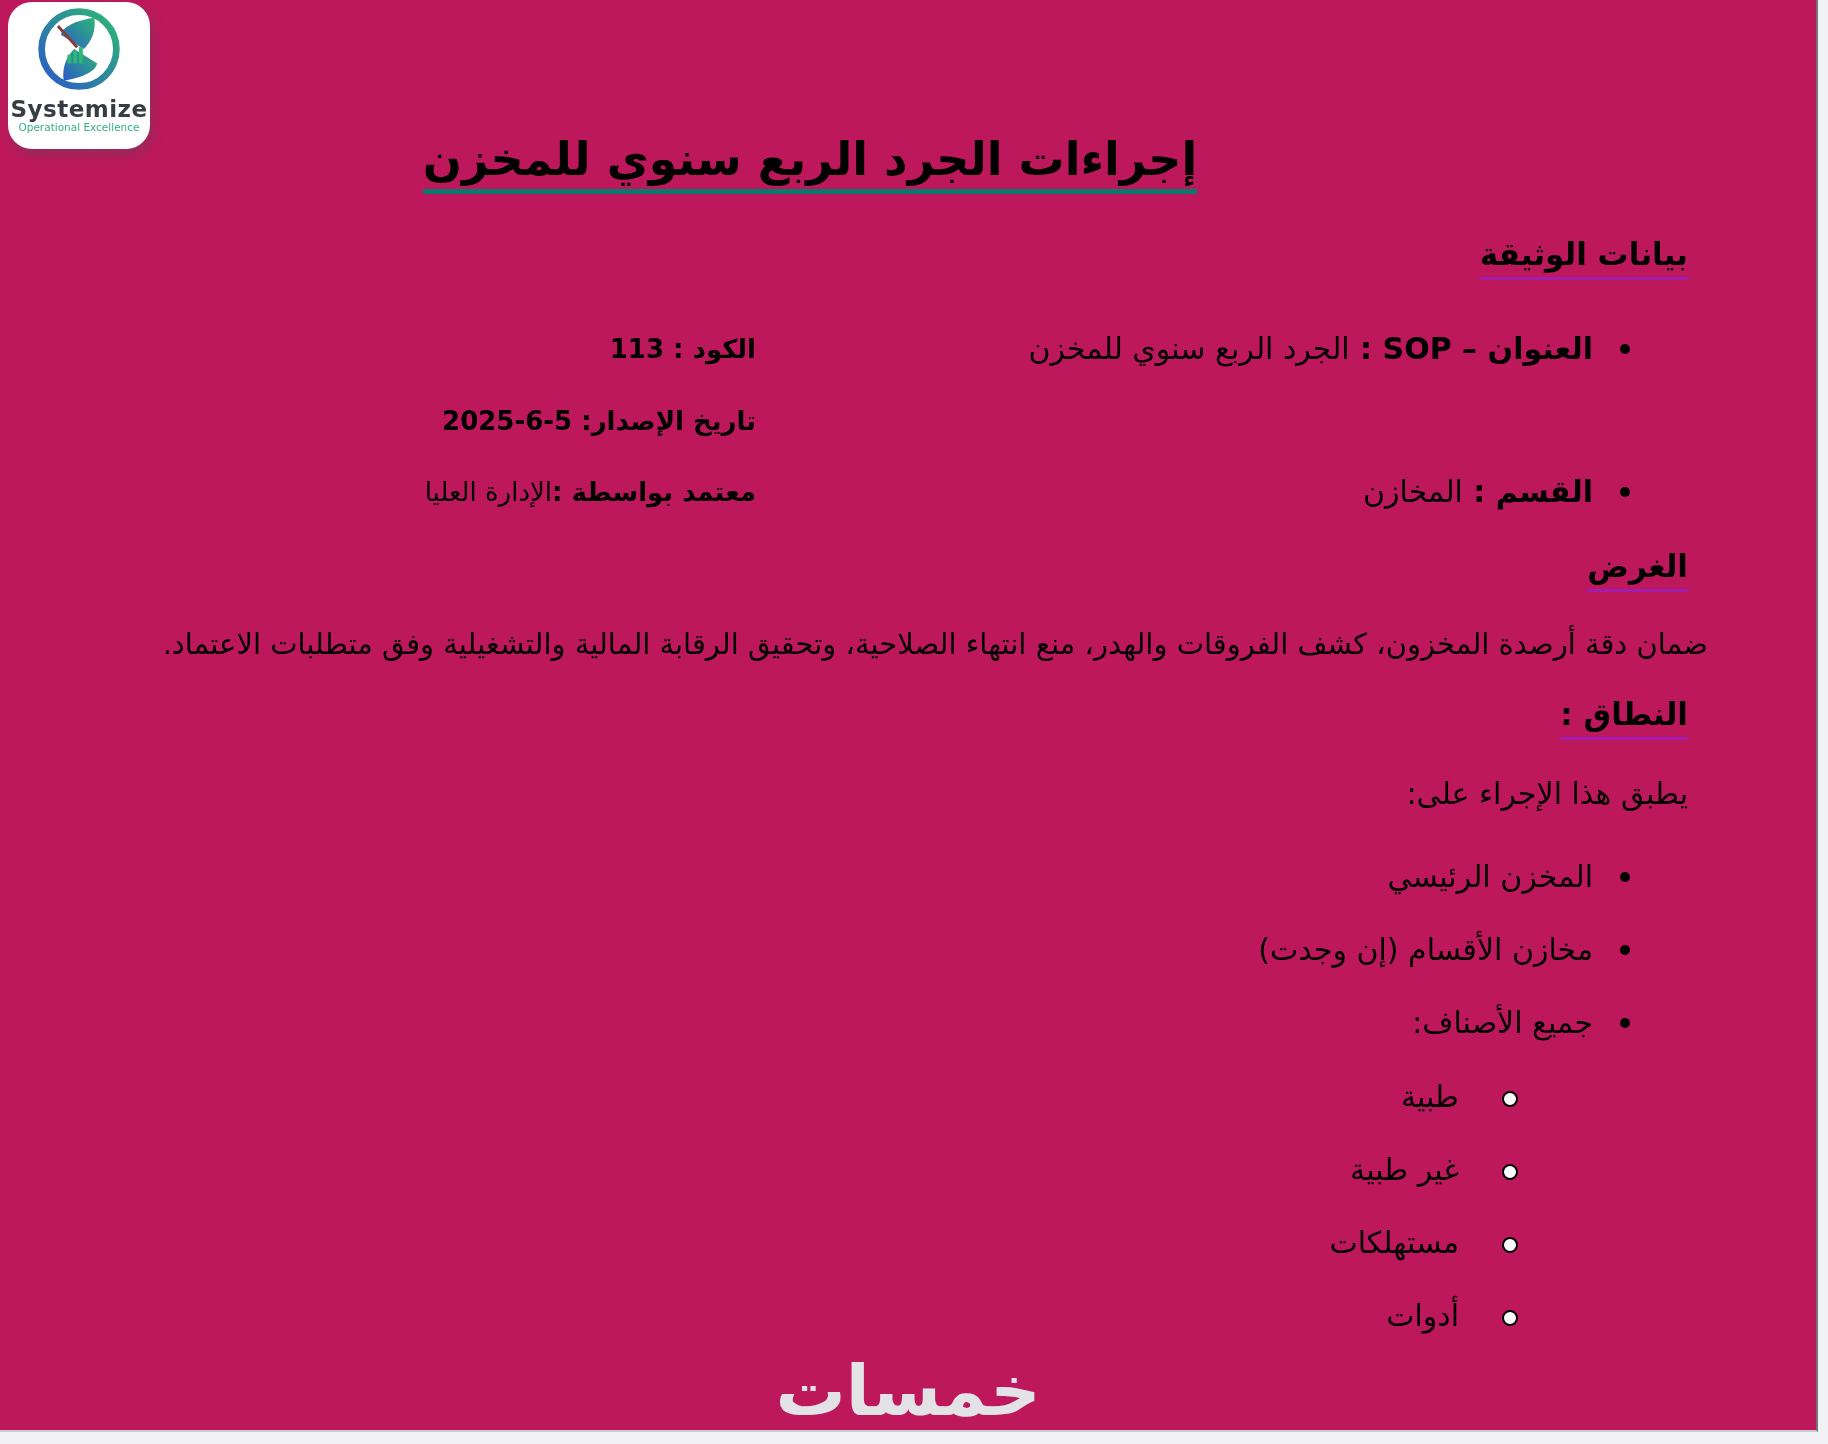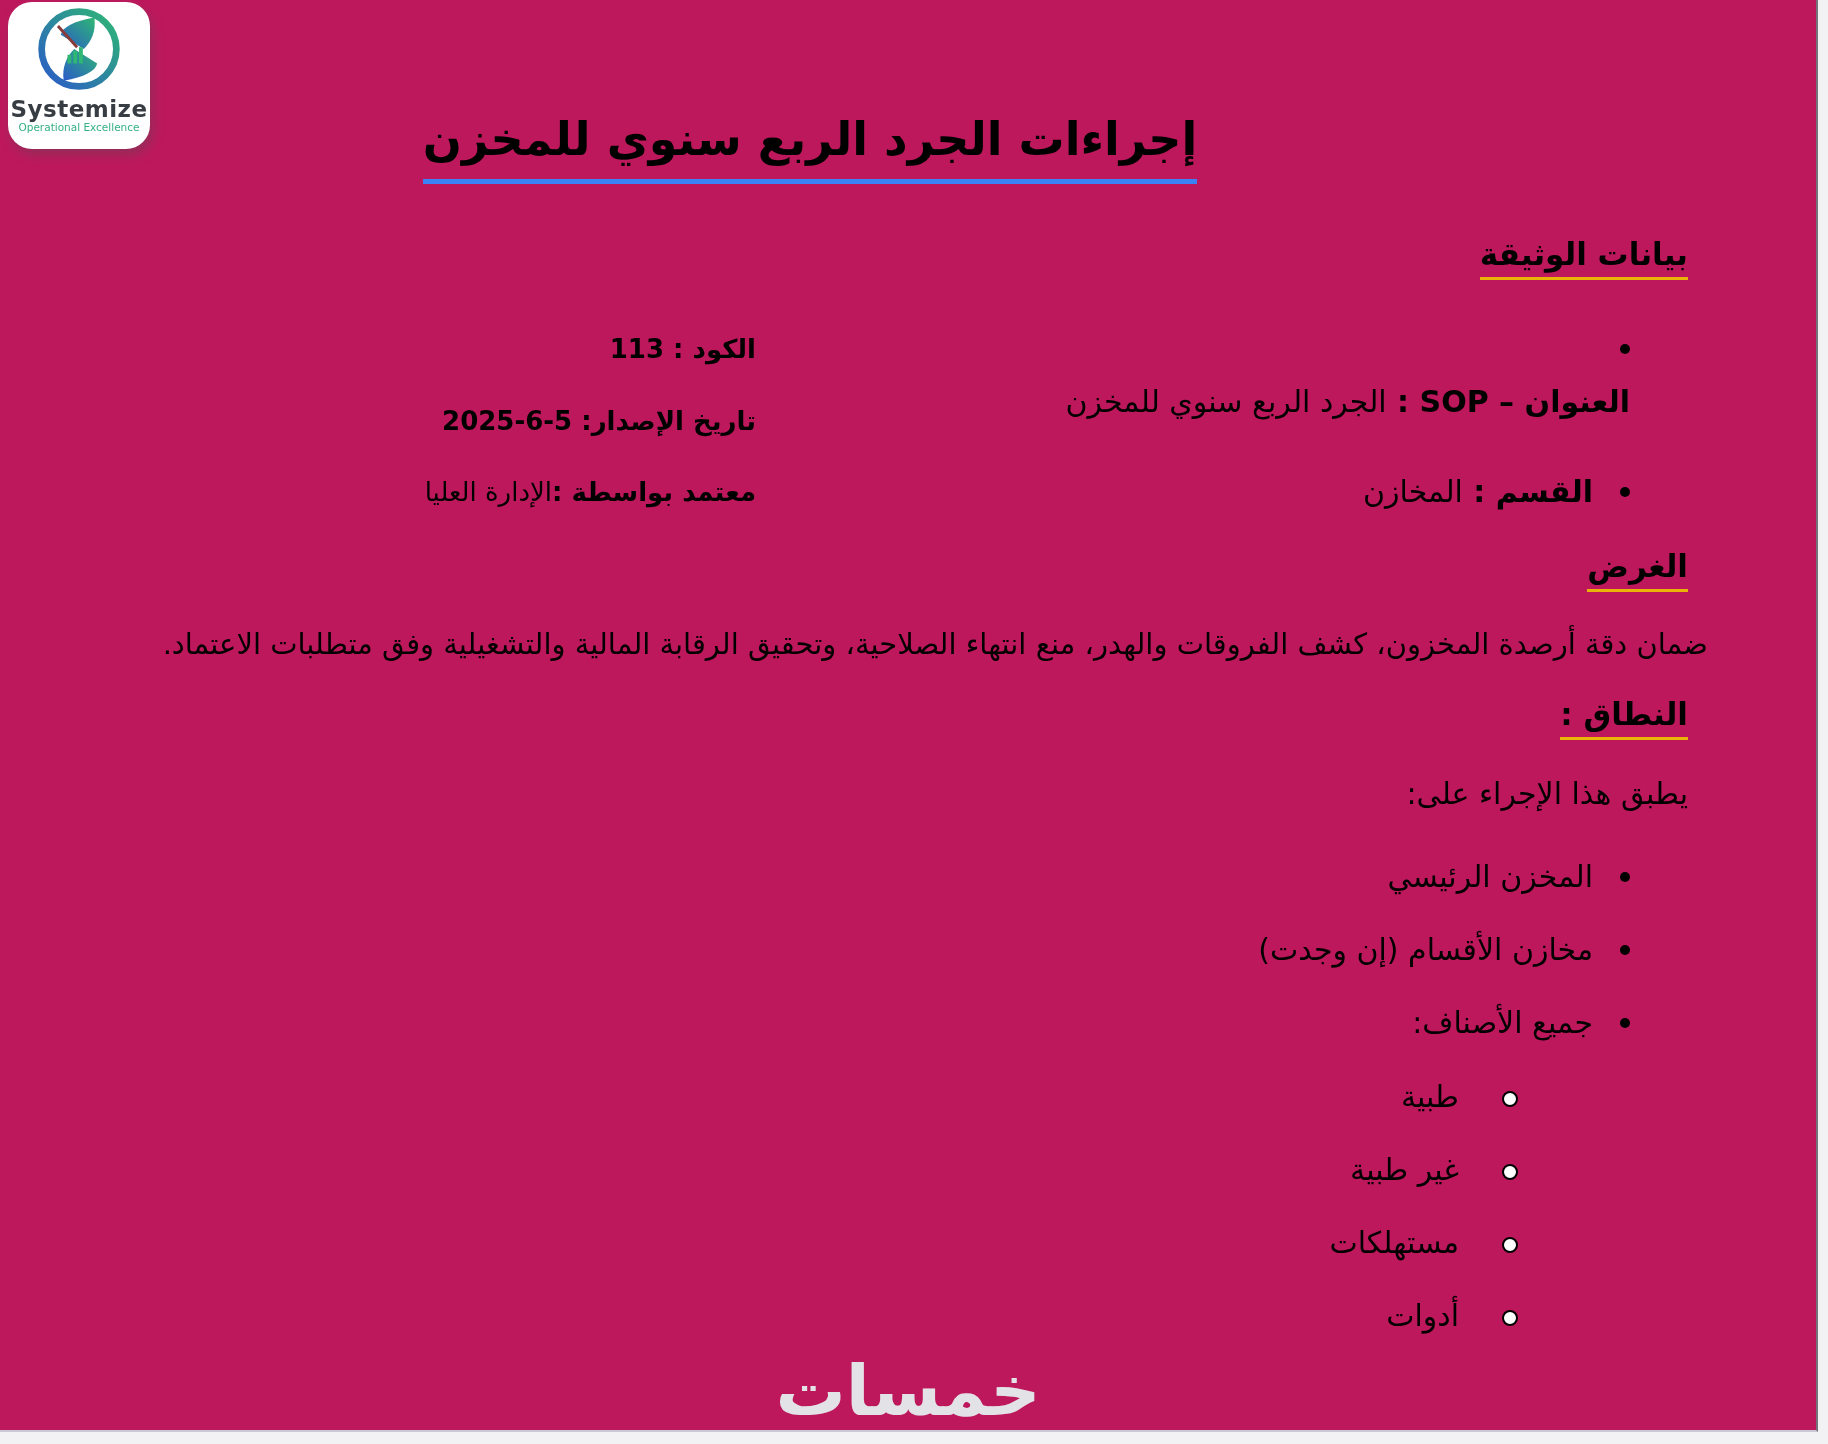--- a/index.html
+++ b/index.html
@@ -18,7 +18,7 @@
   
   .title{position:absolute;top:112px;left:0;width:1620px;text-align:center;direction:rtl;
          font-size:46px;font-weight:bold;}
-  .title .u{display:inline-block;border-bottom:5px solid #3b82f6;padding-bottom:13px;}
+  .title .u{display:inline-block;border-bottom:5px solid #0f766e;padding-bottom:3px;margin-top:20px;}
 
   .h{position:absolute;right:128px;direction:rtl;font-size:31px;font-weight:bold;}
   .h .u{display:inline-block;border-bottom:3px solid #eab308;padding-bottom:5px;}

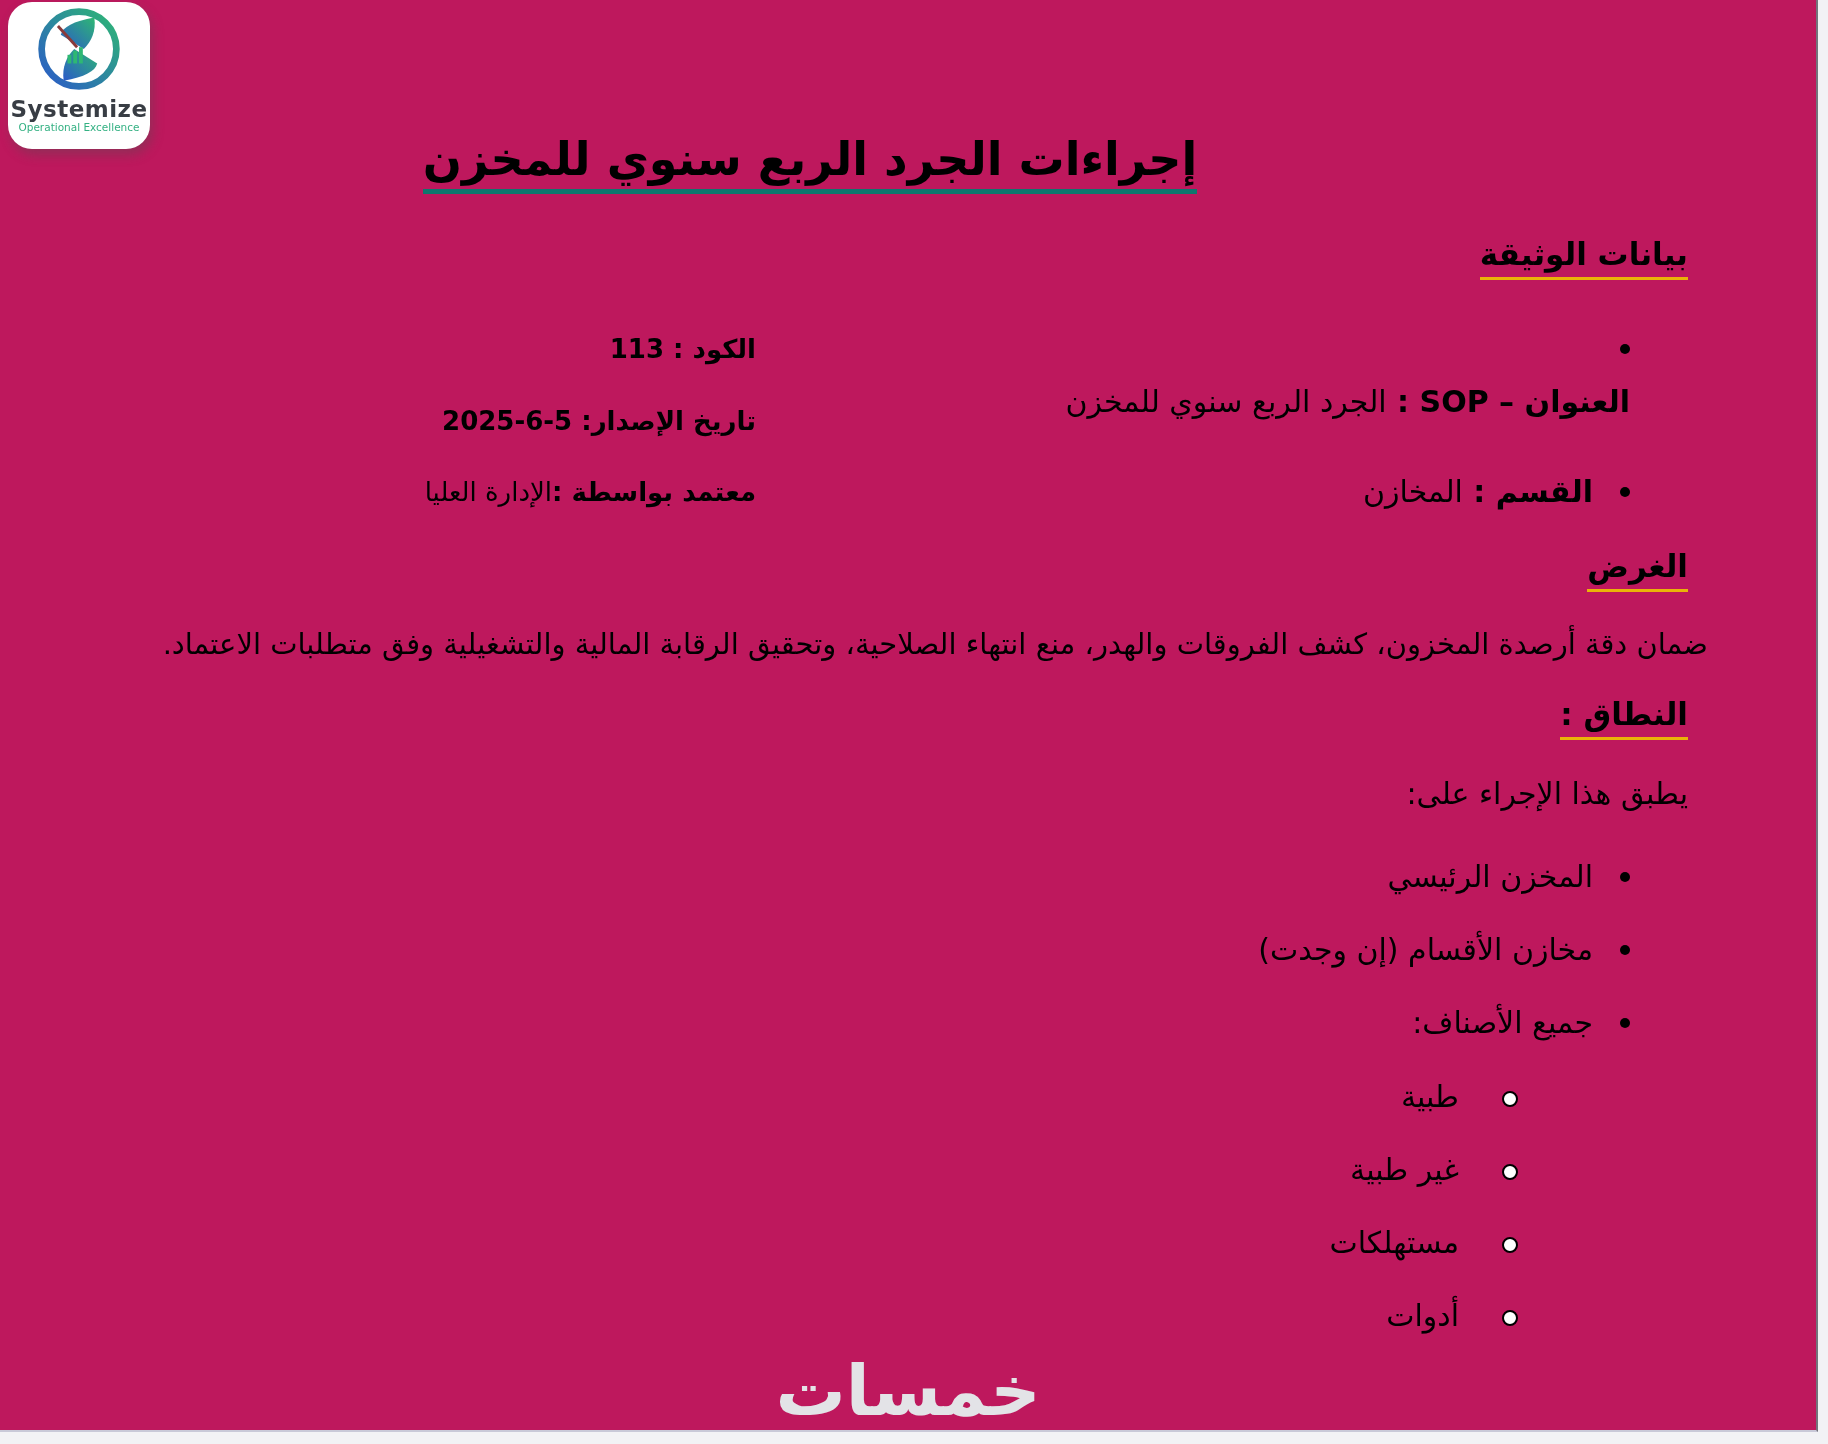--- a/index.html
+++ b/index.html
@@ -21,7 +21,7 @@
   .title .u{display:inline-block;border-bottom:5px solid #0f766e;padding-bottom:3px;margin-top:20px;}
 
   .h{position:absolute;right:128px;direction:rtl;font-size:31px;font-weight:bold;}
-  .h .u{display:inline-block;border-bottom:3px solid #eab308;padding-bottom:5px;}
+  .h .u{display:inline-block;border-bottom:3px solid #a21caf;padding-bottom:5px;}
   .h-docinfo{top:236px;}
   .h-purpose{top:548px;}
   .h-scope{top:696px;}

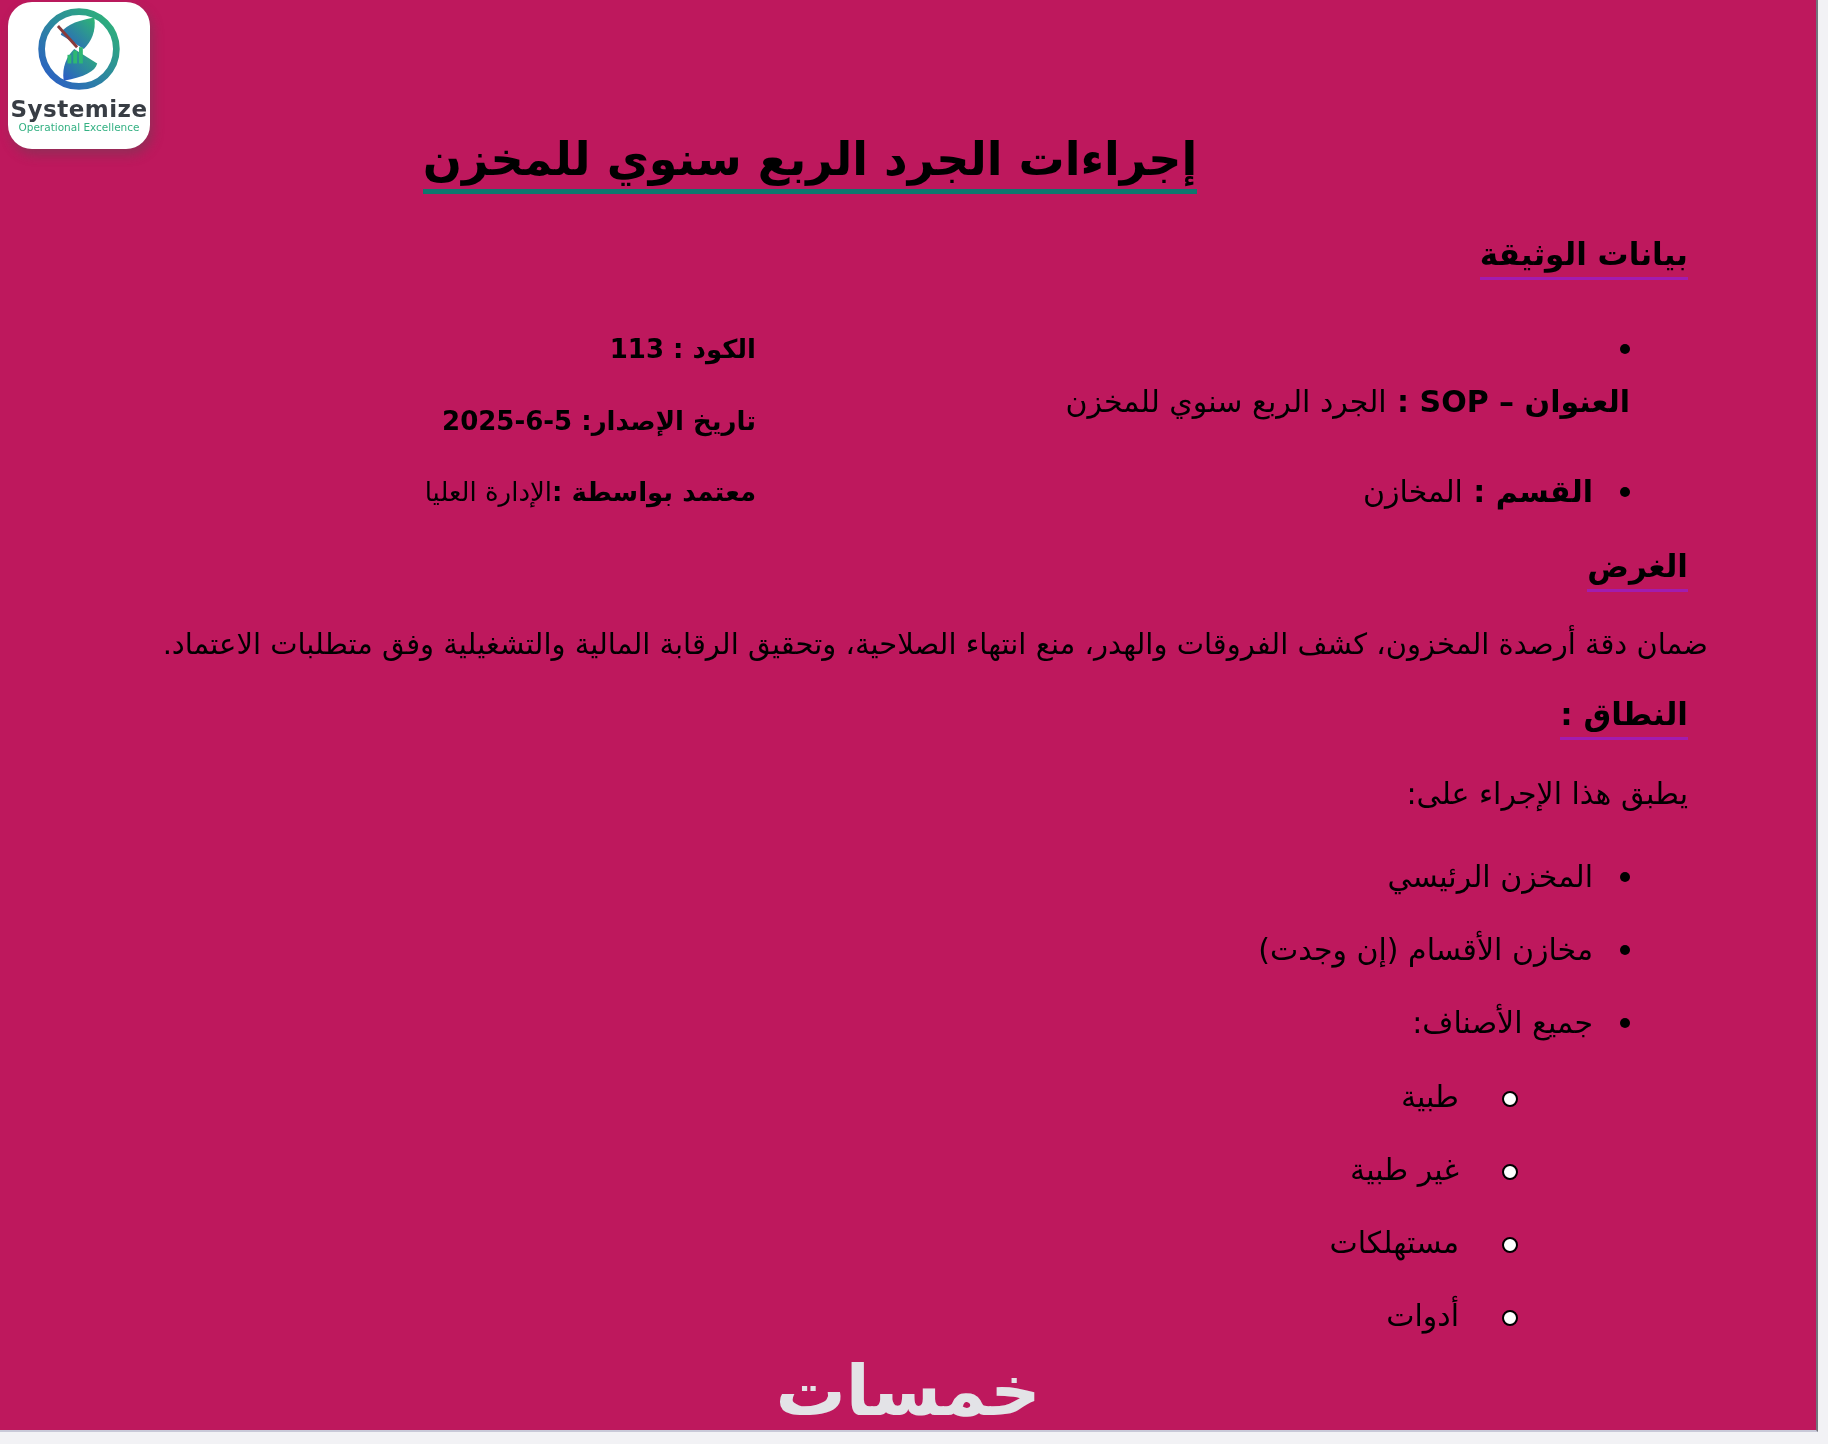--- a/index.html
+++ b/index.html
@@ -34,7 +34,7 @@
   .li{position:absolute;right:186px;direction:rtl;display:flex;align-items:flex-start;gap:27px;
       font-size:30px;line-height:42px;}
   .dot{flex:none;width:10px;height:10px;border-radius:50%;background:#000;margin-top:16px;}
-  .li-r1{top:328px;flex-direction:column;} .li-r2{top:400px;} .li-r3{top:471px;}
+  .li-r1{top:328px;} .li-r2{top:400px;} .li-r3{top:471px;}
   .li-s1{top:856px;} .li-s2{top:929px;} .li-s3{top:1002px;}
 
   .leftcol{position:absolute;left:120px;width:636px;direction:rtl;font-size:26px;line-height:42px;}

